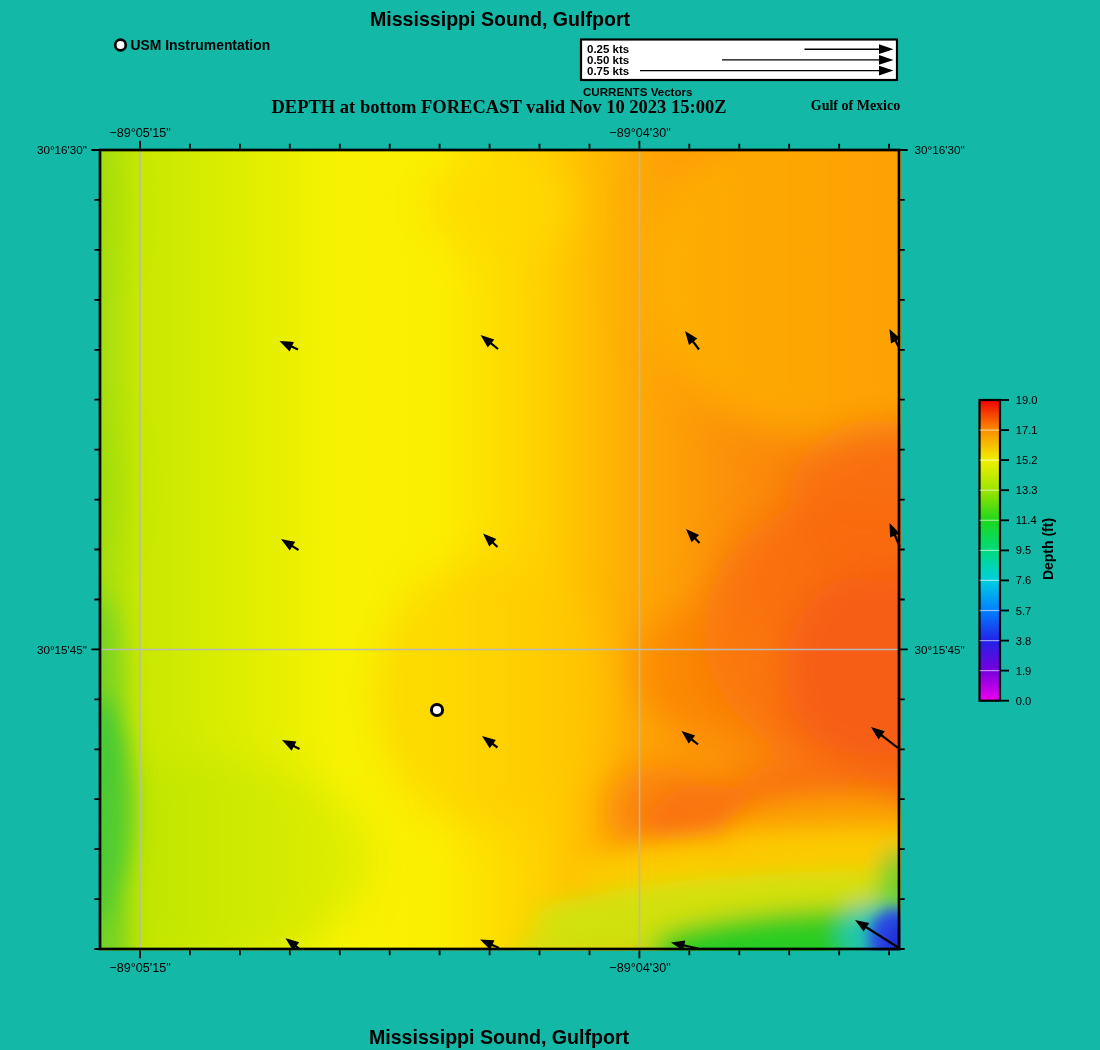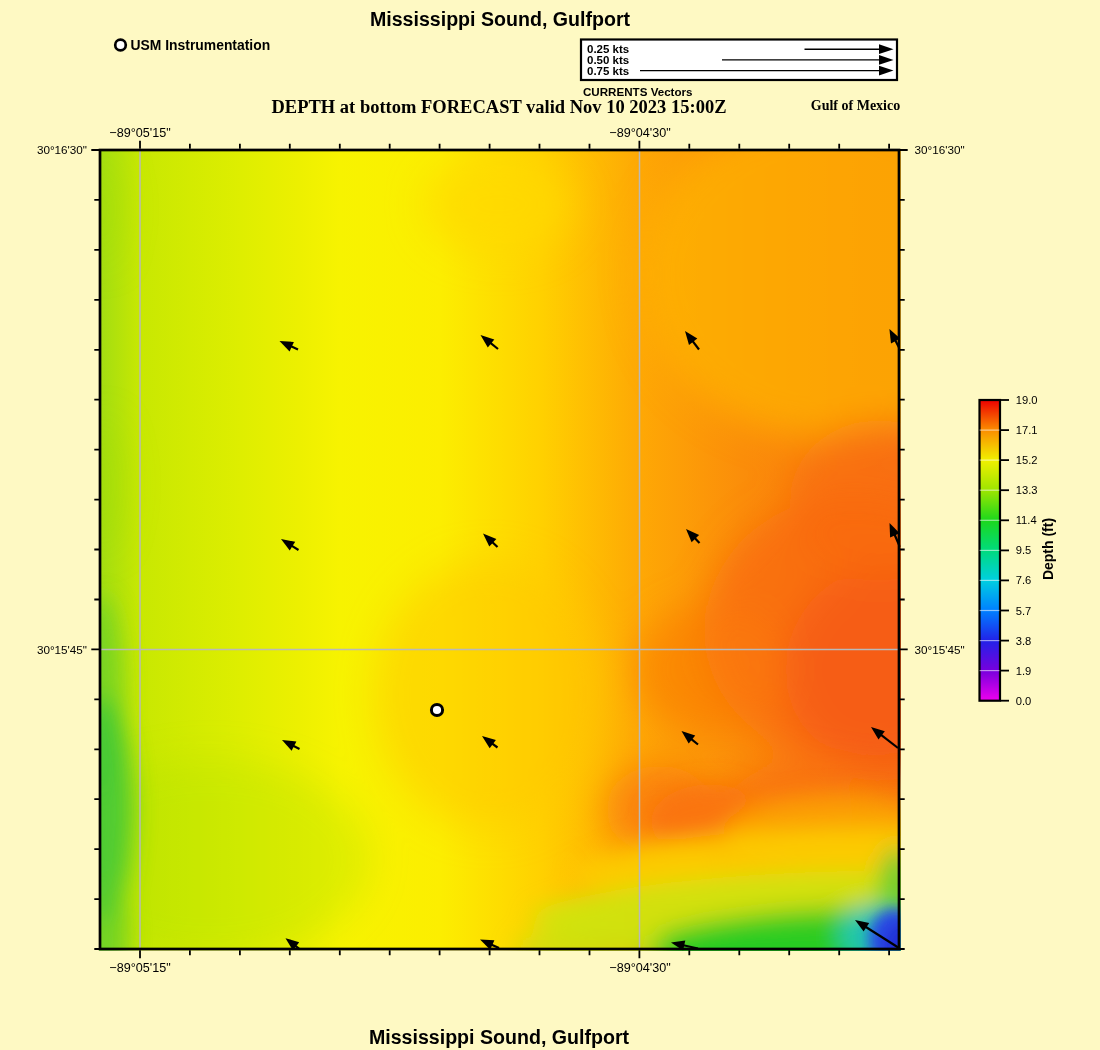--- a/index.html
+++ b/index.html
@@ -1,7 +1,7 @@
 <!DOCTYPE html>
 <html><head><meta charset="utf-8"><style>
 html,body{margin:0;padding:0;background:#fff;}
-.page{position:relative;width:1100px;height:1050px;background:#fef9c3;overflow:hidden;
+.page{position:relative;width:1100px;height:1050px;background:#14b8a6;overflow:hidden;
 font-family:"Liberation Sans",sans-serif;}
 svg text{font-family:"Liberation Sans",sans-serif;fill:#000;}
 svg text.serif{font-family:"Liberation Serif",serif;}

